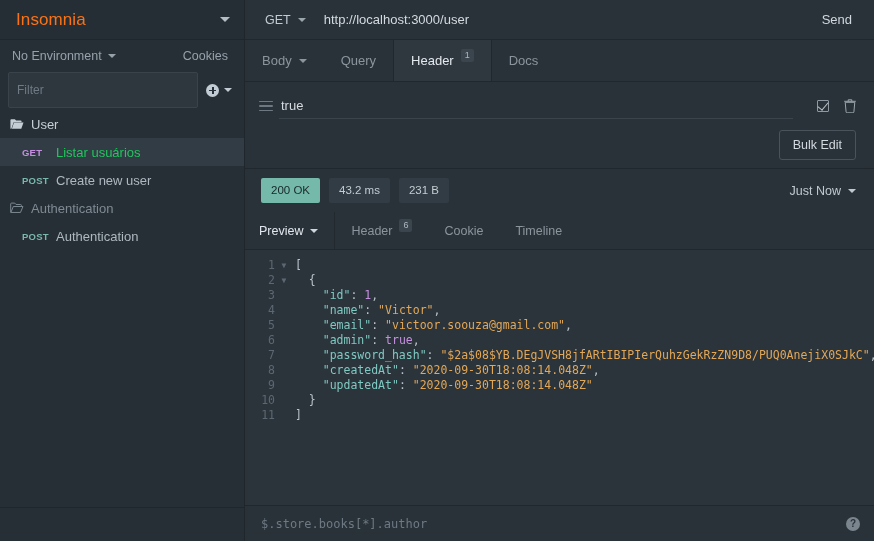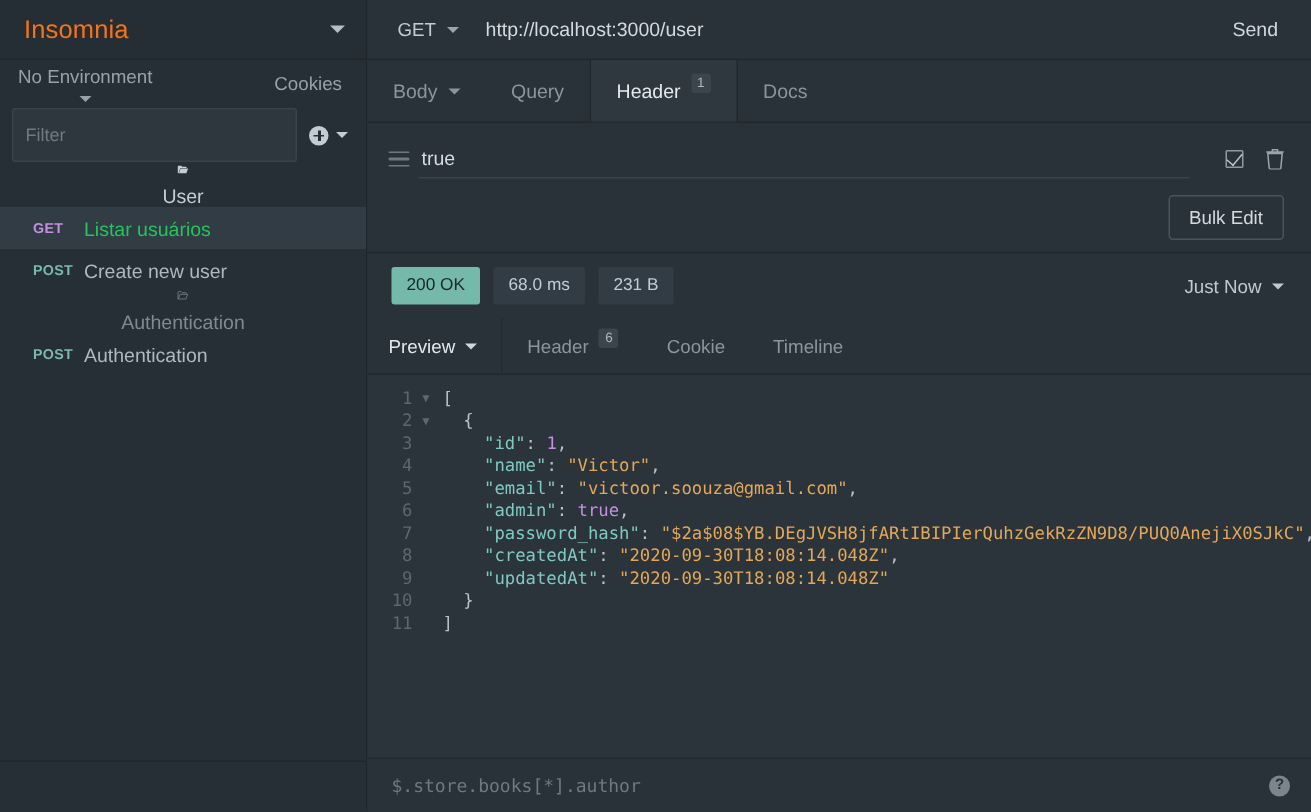--- a/index.html
+++ b/index.html
@@ -59,7 +59,7 @@
     font-size: 12.5px;
     color: #96a1aa;
   }
-  .env-left { display: flex; align-items: center; gap: 6px; padding: 2px 4px; flex-direction: column; }
+  .env-left { display: flex; align-items: center; gap: 6px; padding: 2px 4px; }
   .env-left .caret-down { border-top-color: #96a1aa; }
   .cookies-link { margin-left: auto; color: #96a1aa; font-size: 12.5px; }
   .filter-row {

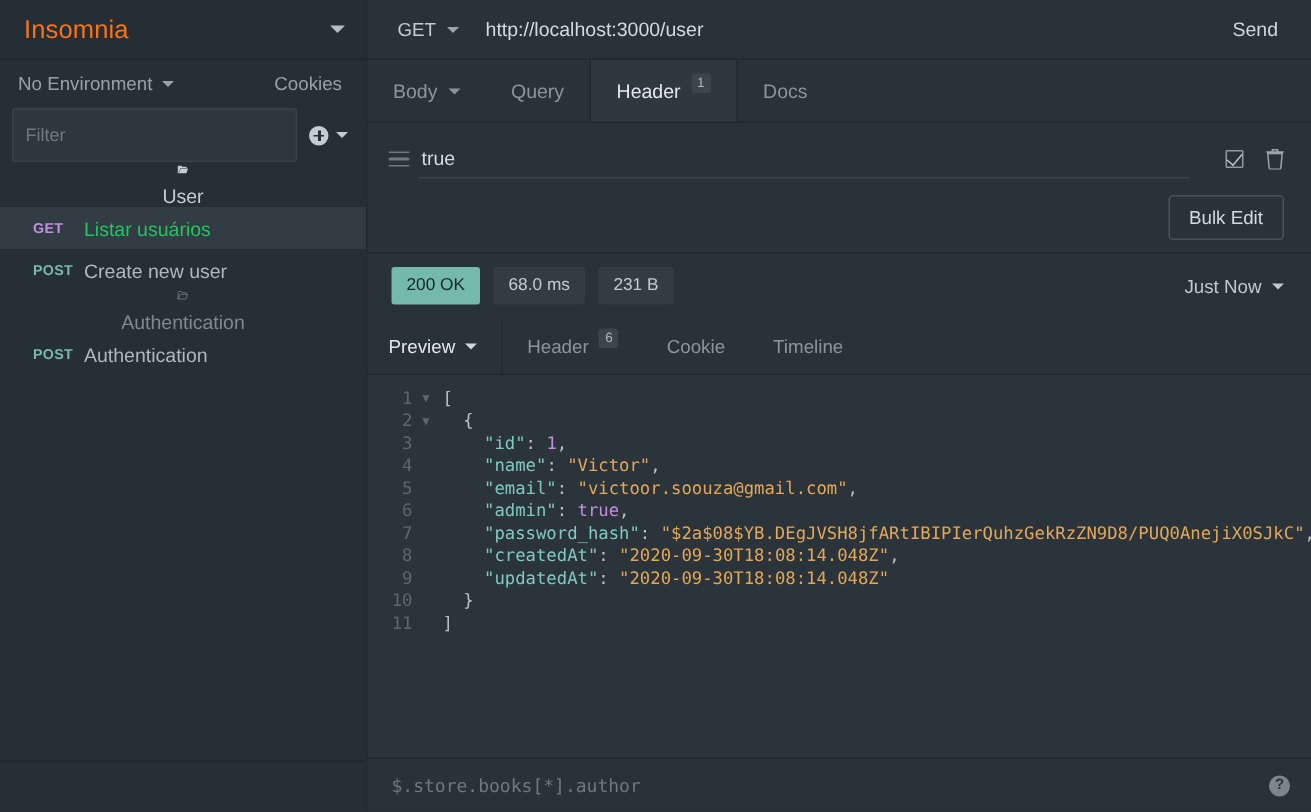--- a/index.html
+++ b/index.html
@@ -105,7 +105,6 @@
     gap: 7px;
     padding: 0 10px;
     font-size: 13px;
-    flex-direction: column;
   }
   .folder-row.open { color: #c6ced5; }
   .folder-row.closed { color: #7e8a93; }

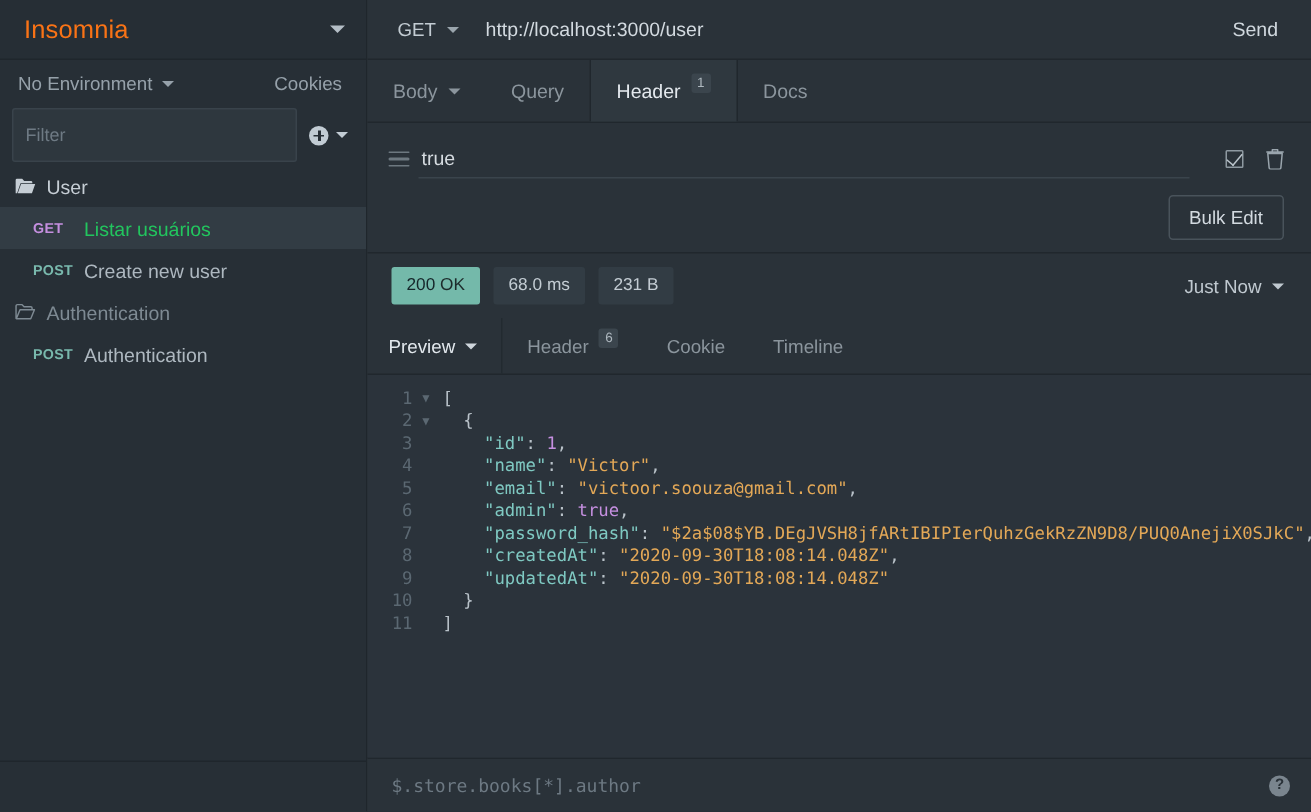--- a/index.html
+++ b/index.html
@@ -501,7 +501,7 @@
         <b>200</b>
         <span>OK</span>
       </span>
-      <span class="pill">68.0 ms</span>
+      <span class="pill">43.2 ms</span>
       <span class="pill">231 B</span>
       <span class="just-now">
         <span>Just Now</span>

